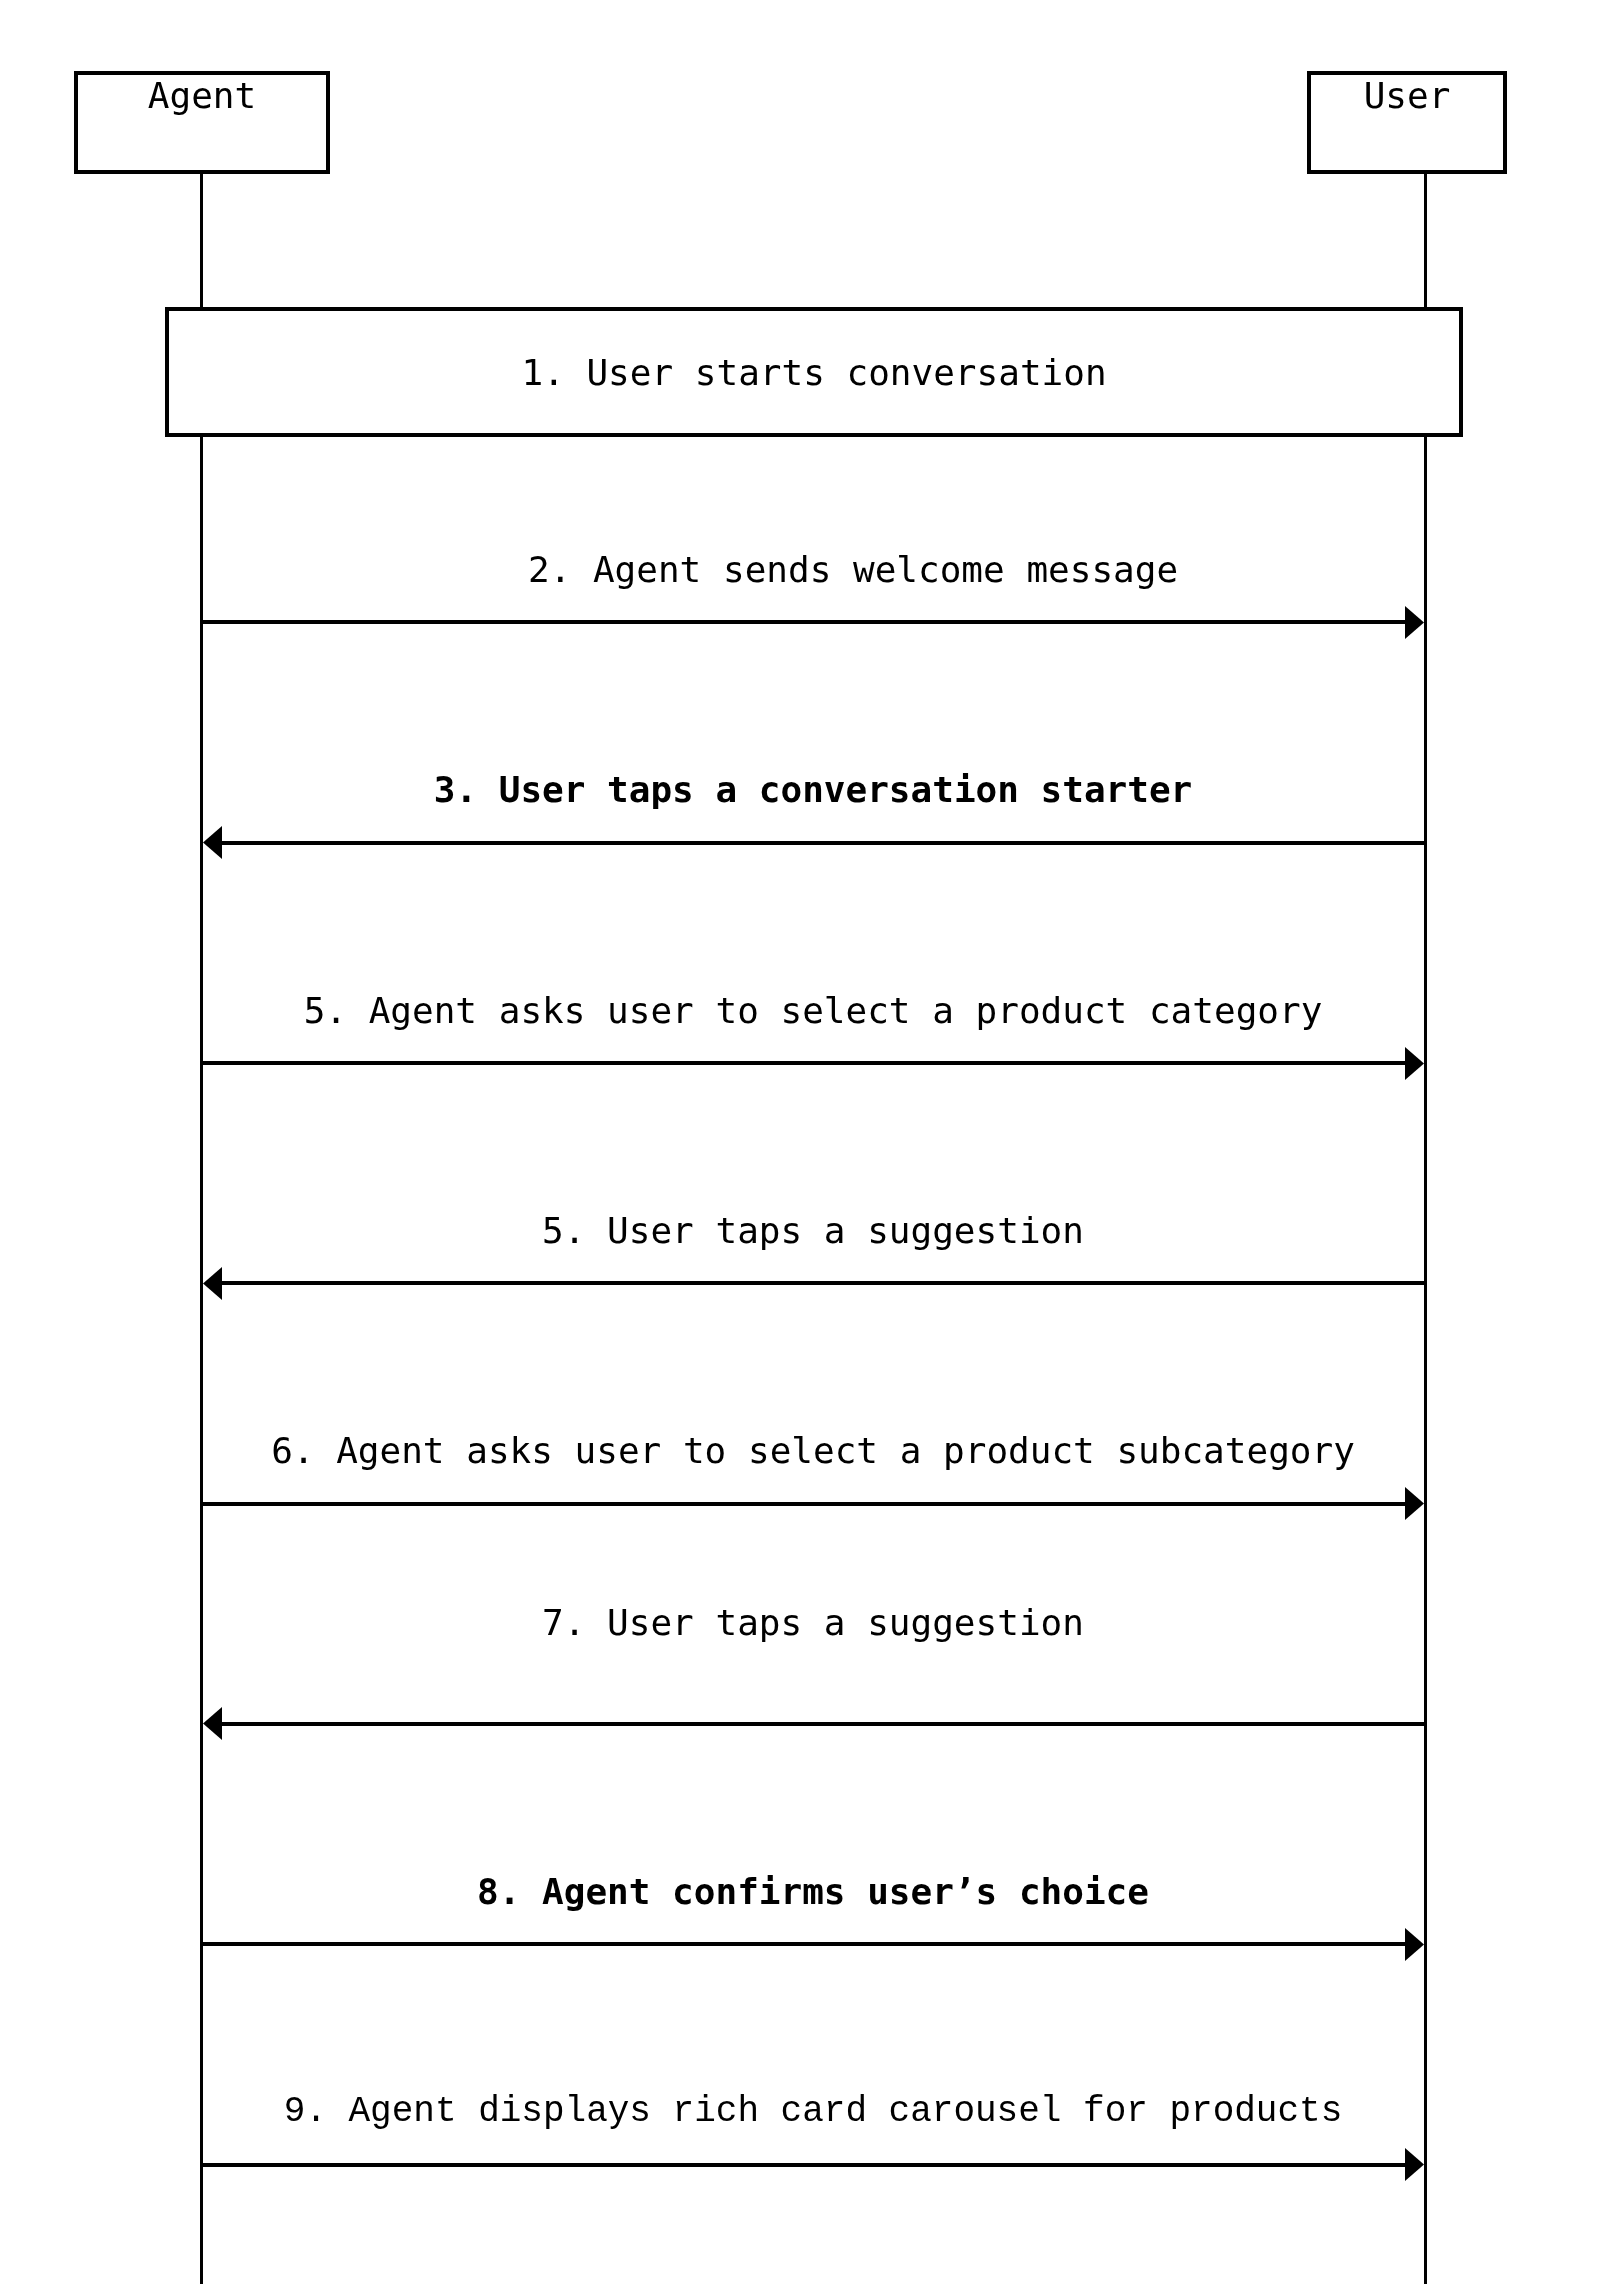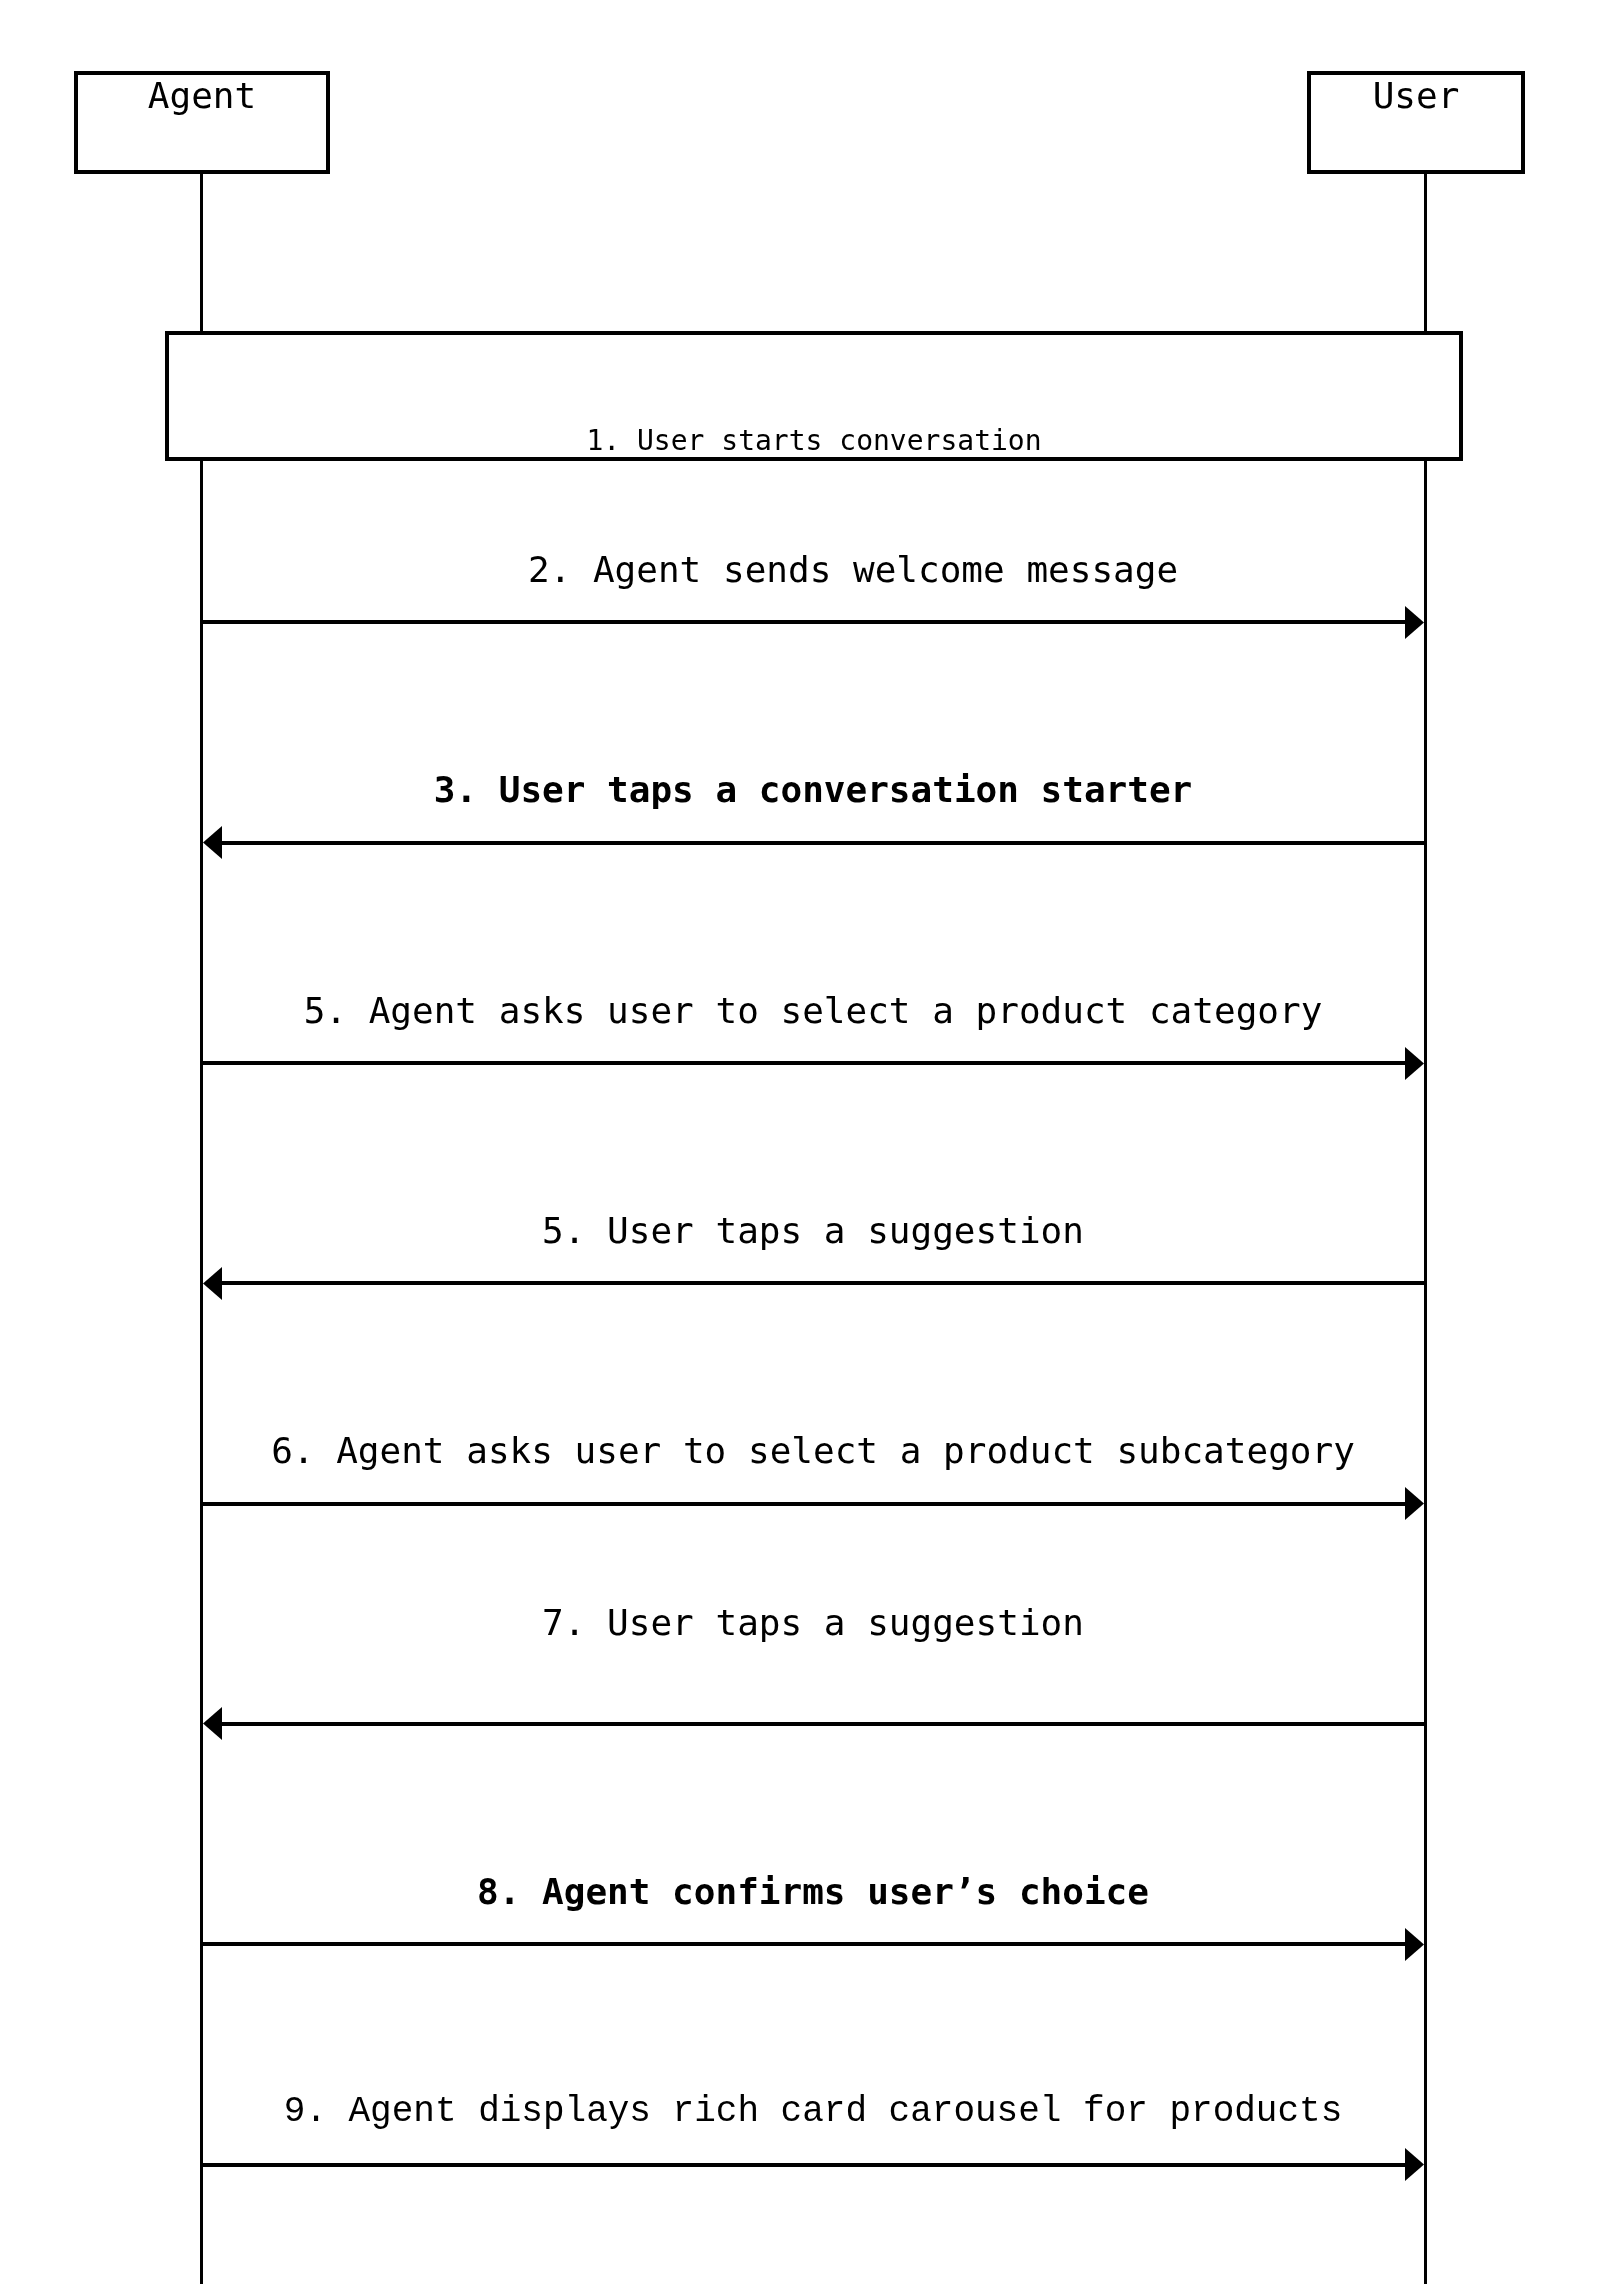--- a/index.html
+++ b/index.html
@@ -83,7 +83,7 @@
   <div class="actor-box" style="left:74px; top:71px; width:256px; height:103px;">
     <span>Agent</span>
   </div>
-  <div class="actor-box" style="left:1307px; top:71px; width:218px; height:103px;">
+  <div class="actor-box" style="left:1307px; top:71px; width:200px; height:103px;">
     <span>User</span>
   </div>
 

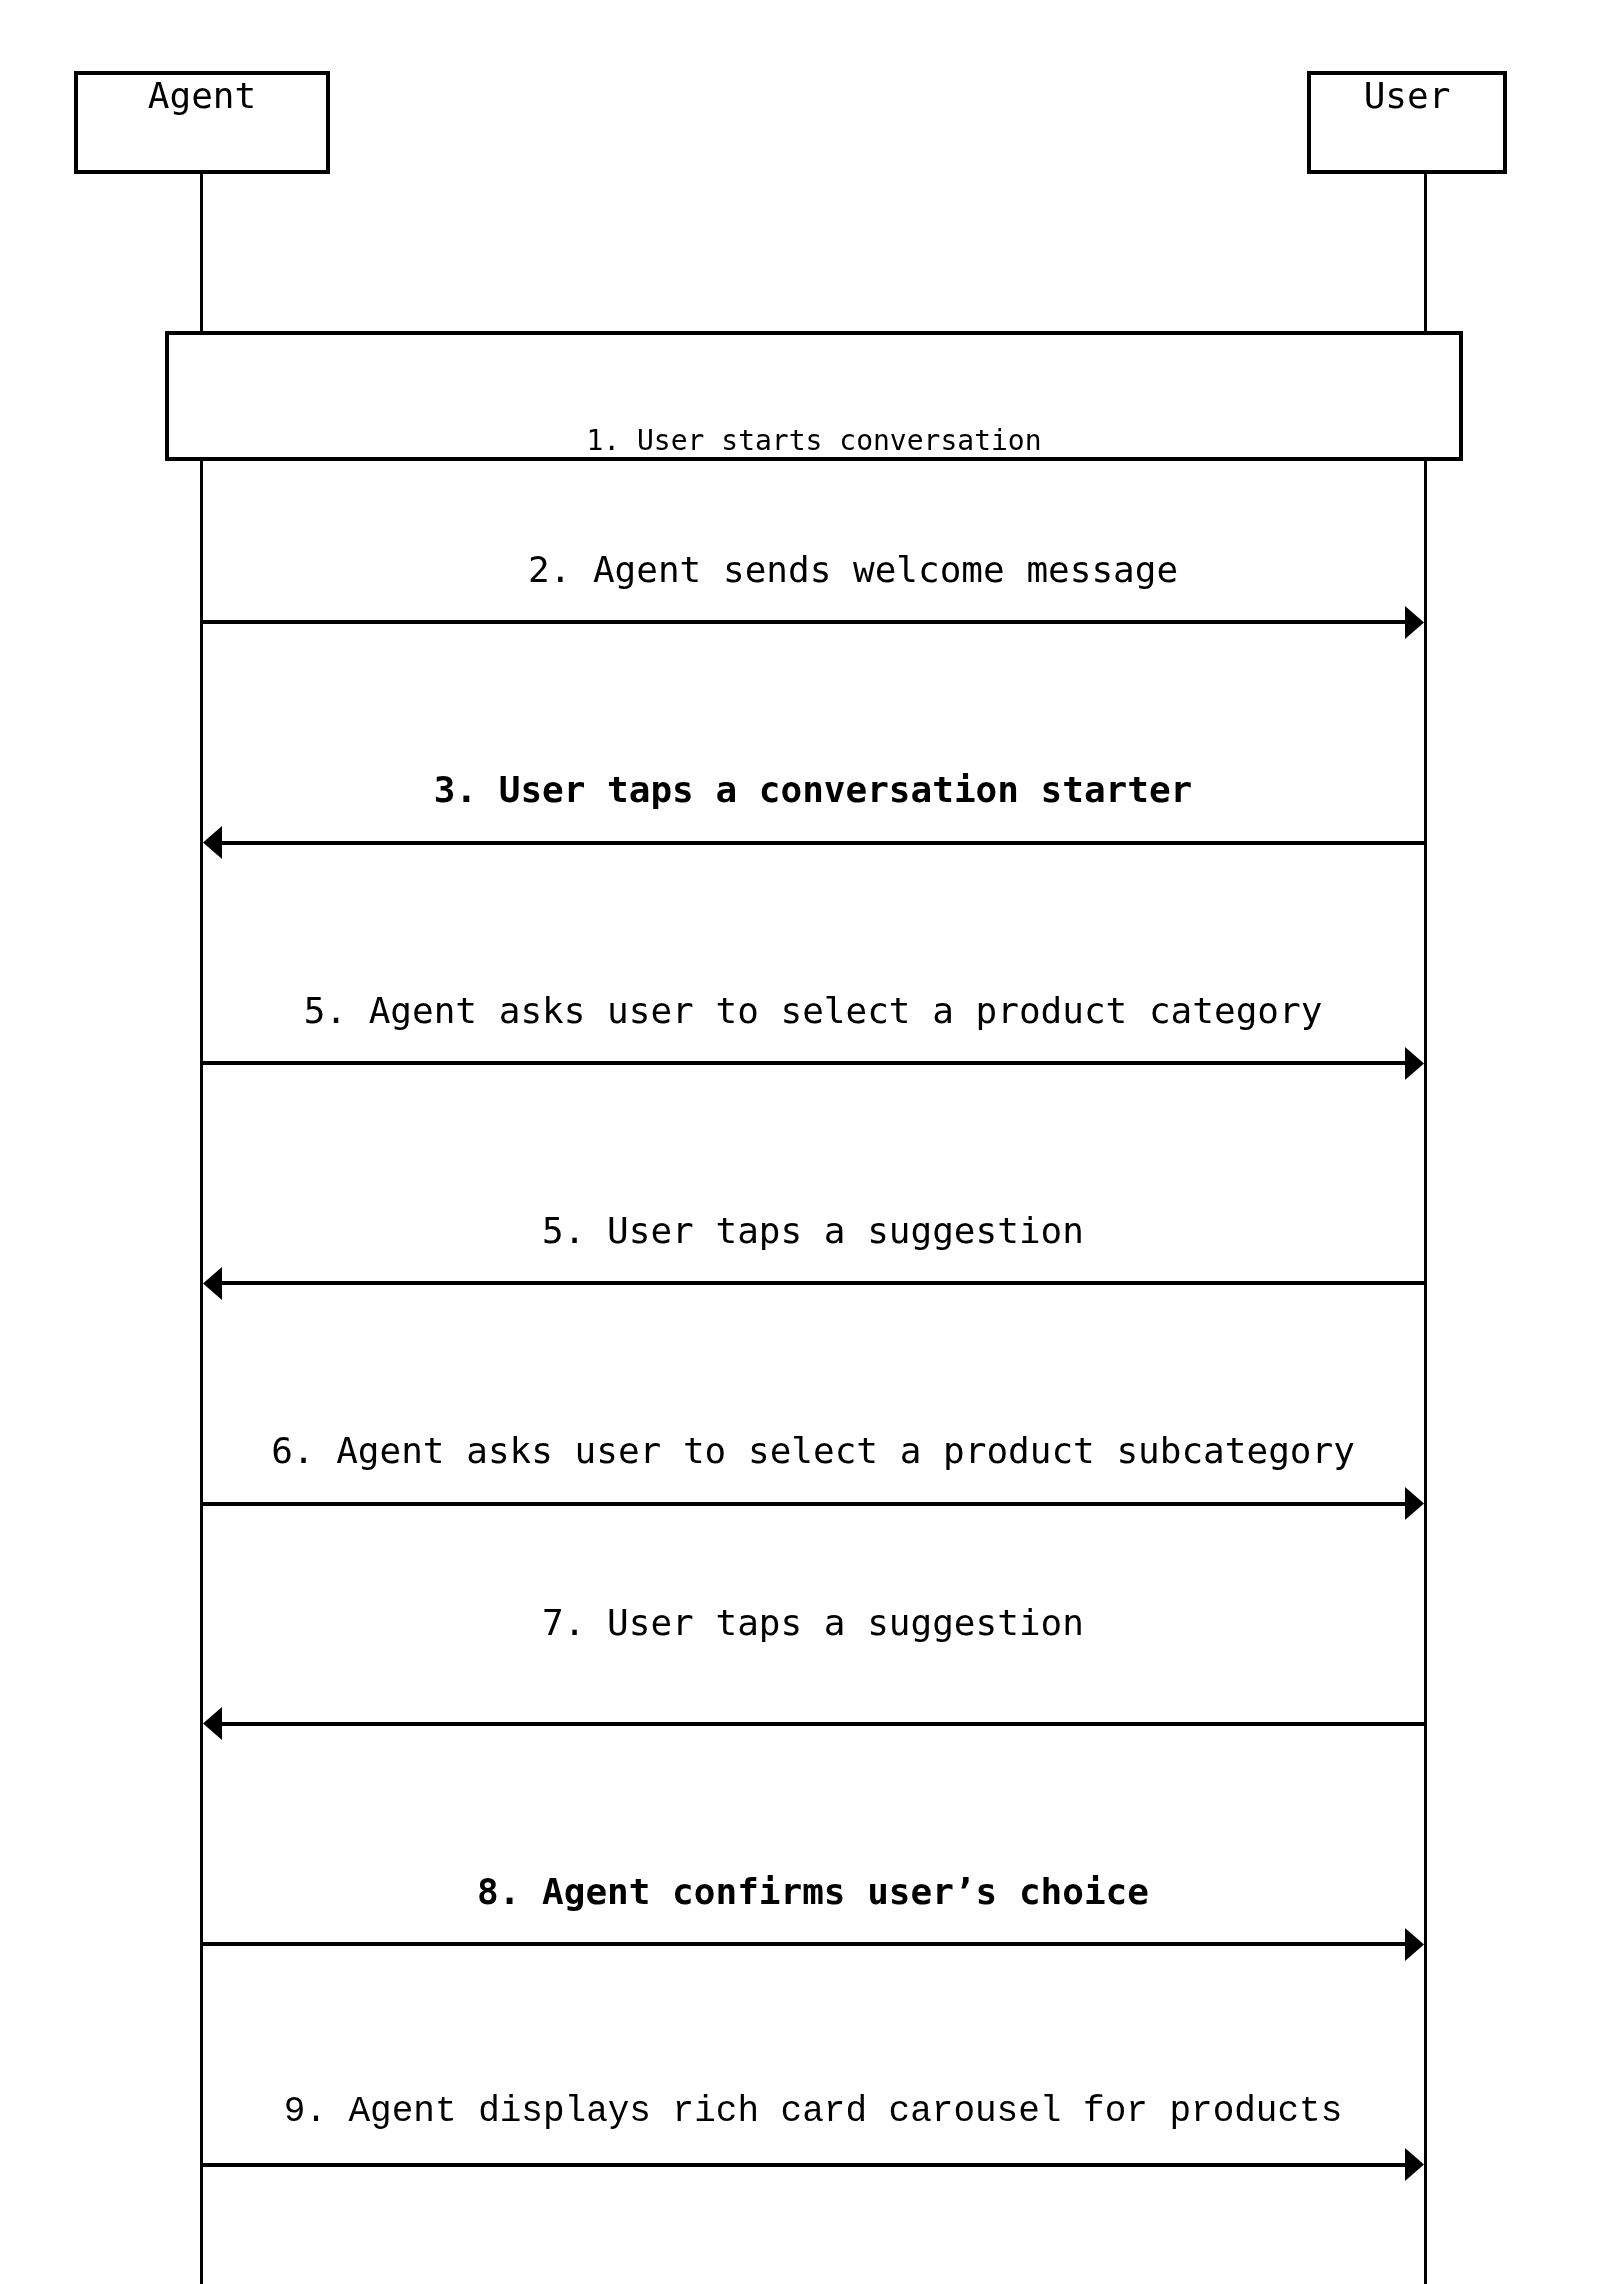--- a/index.html
+++ b/index.html
@@ -39,11 +39,10 @@
     border:4.1px solid var(--ink);
     background:var(--paper);
     display:flex;
-    align-items:flex-end;
+    align-items:center;
     justify-content:center;
-    font-size:28px;
+    font-size:36px;
     z-index:2;
-    margin-top:24px;
   }
   .msg-text{
     position:absolute;

